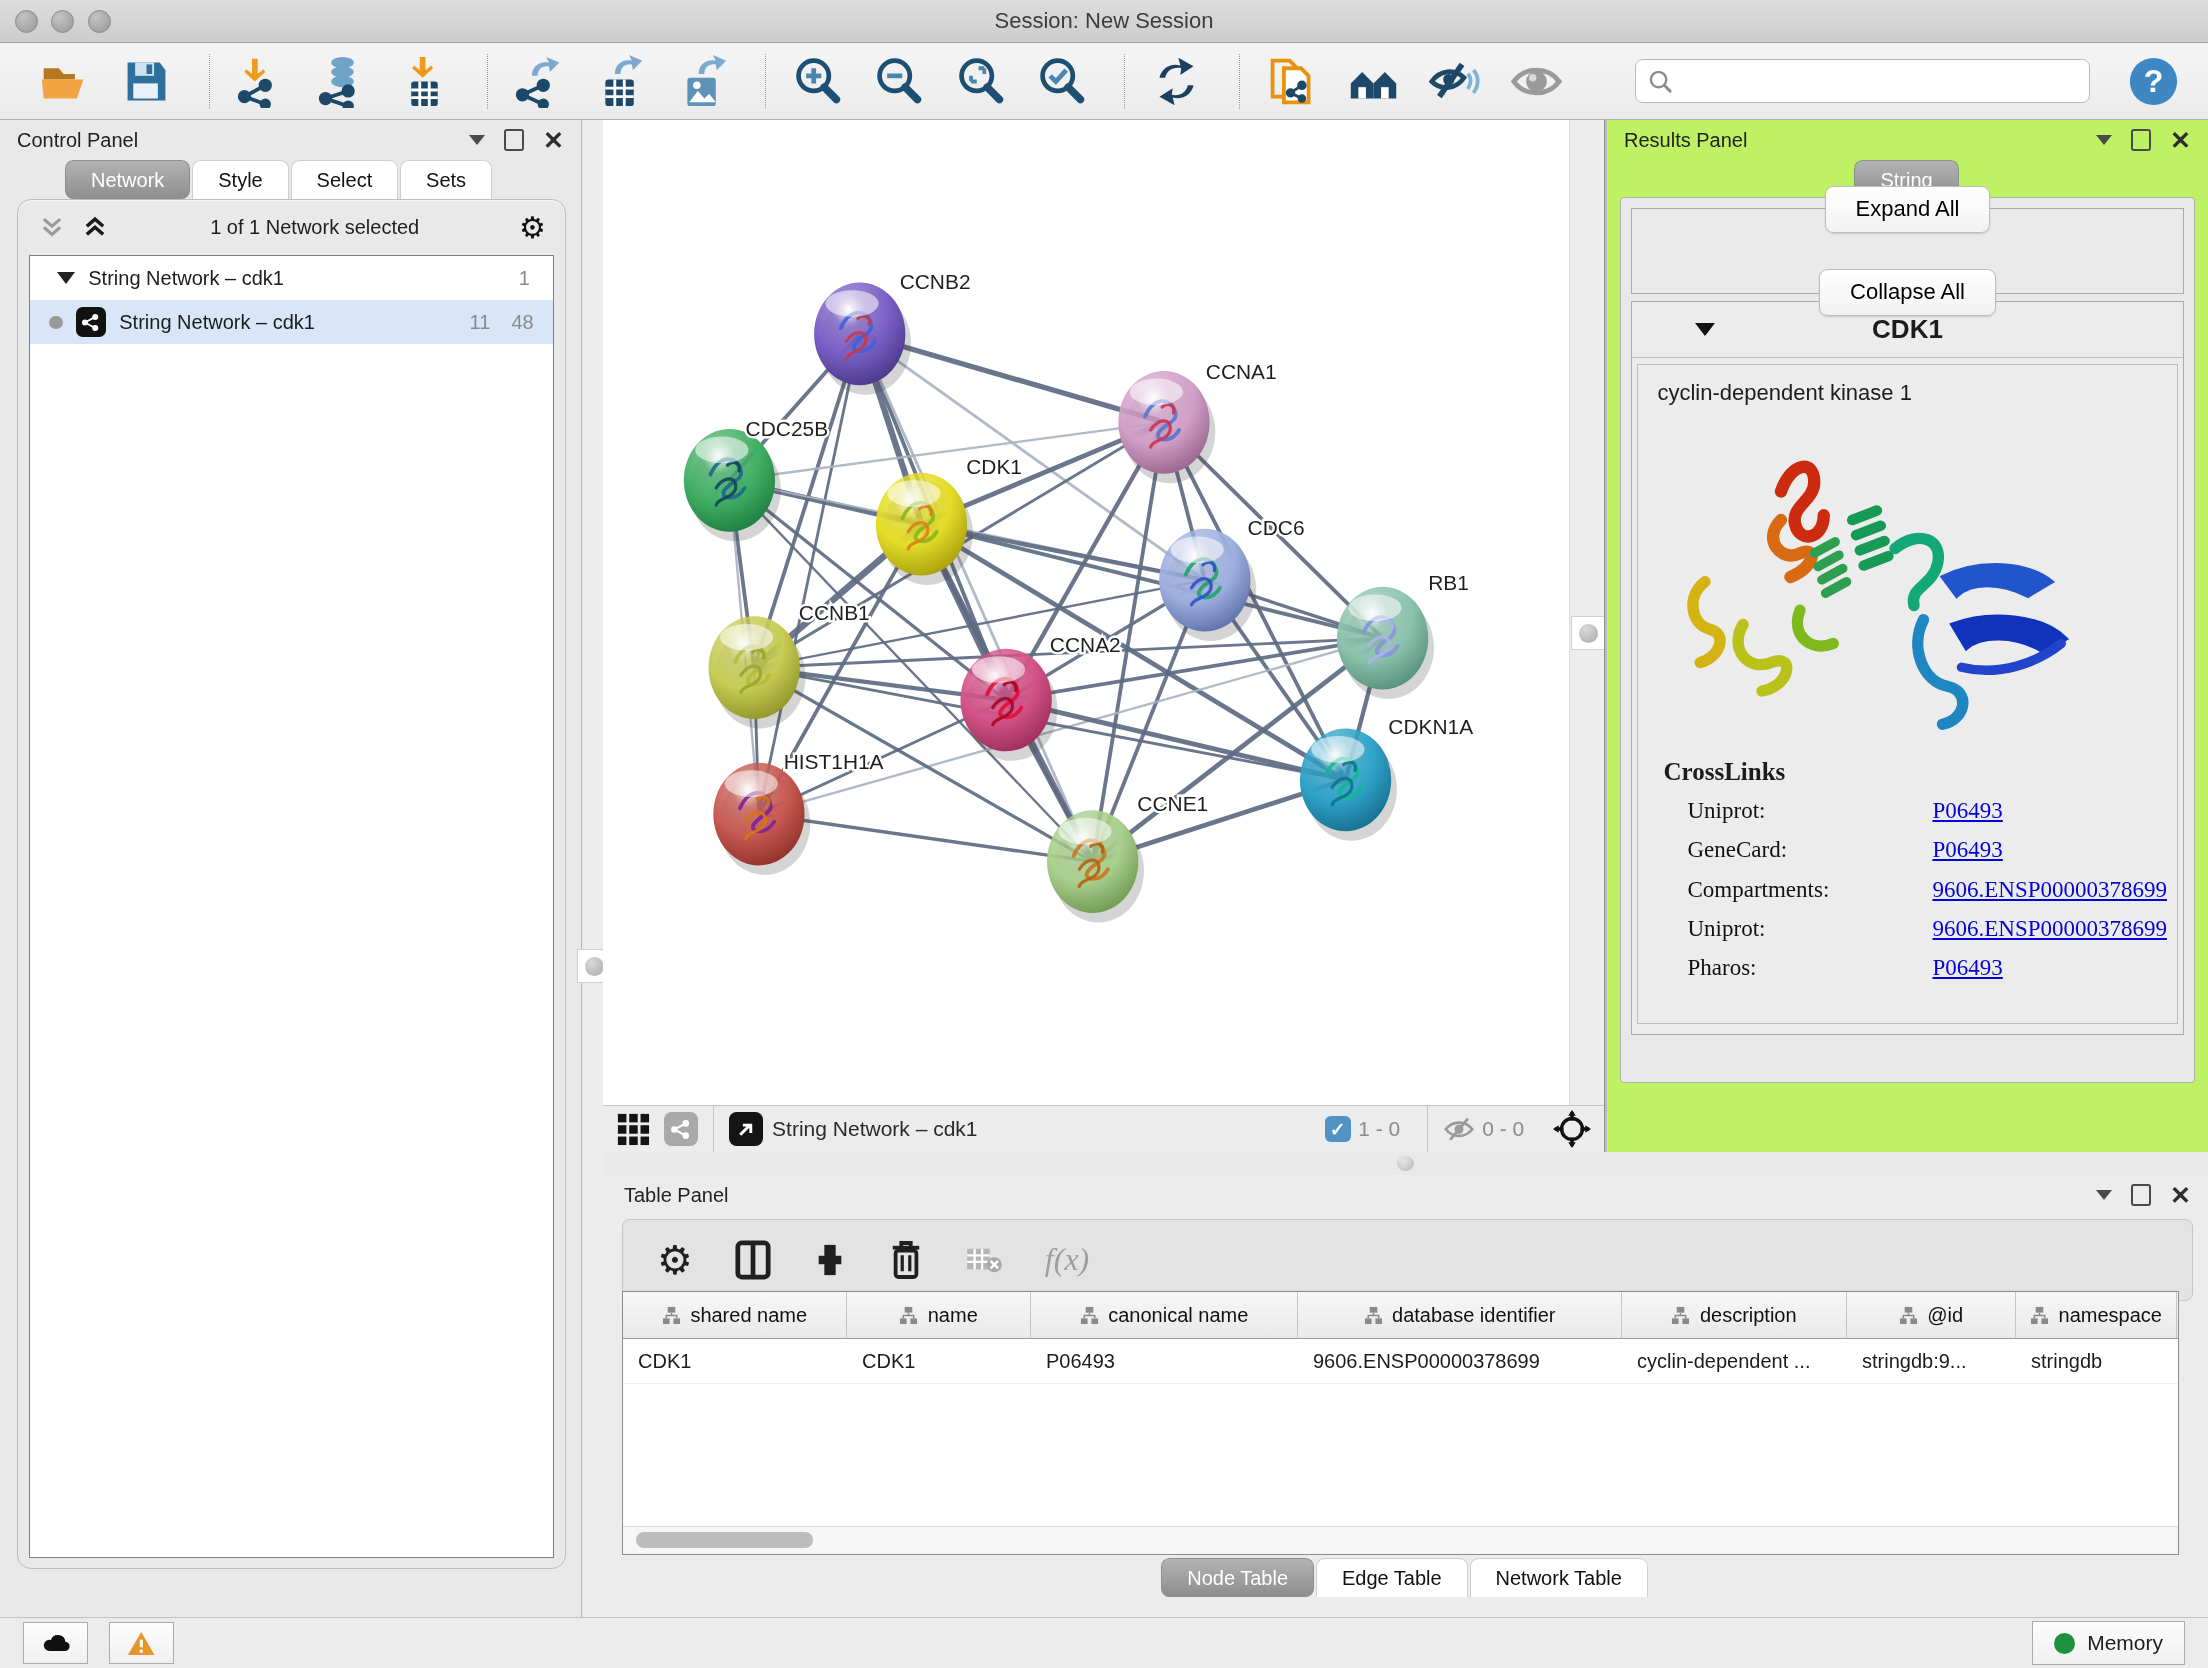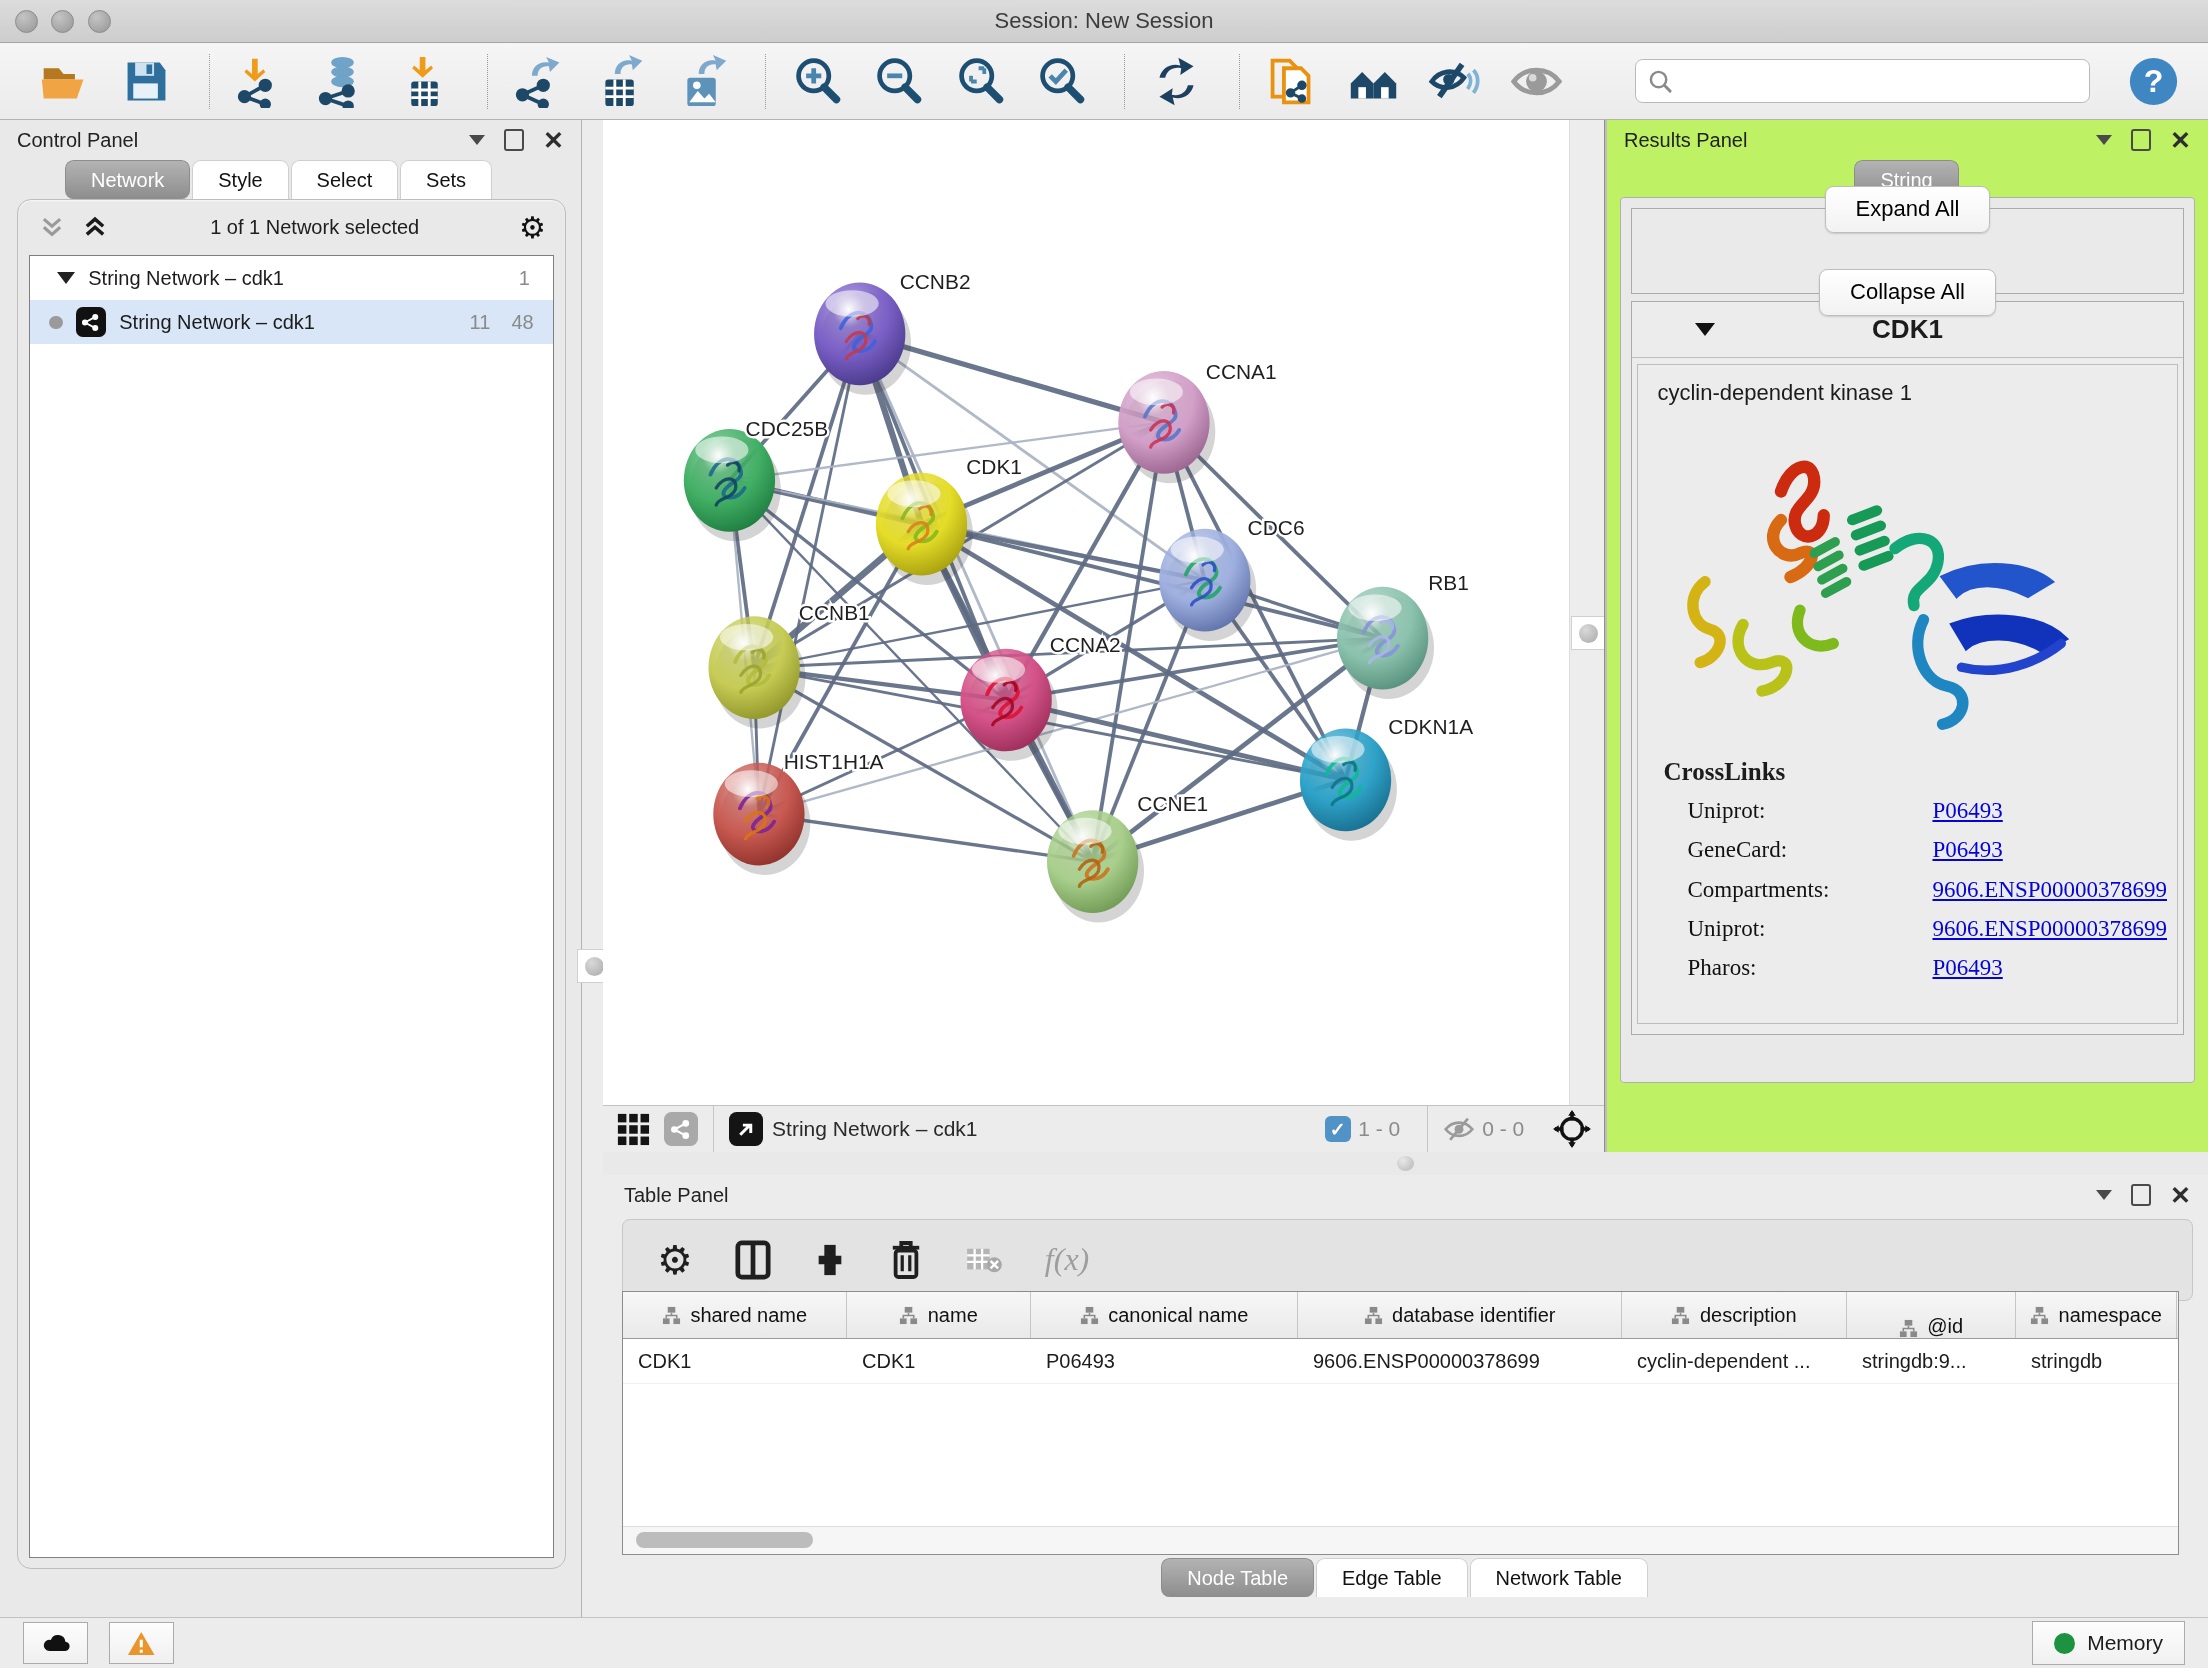--- a/index.html
+++ b/index.html
@@ -783,7 +783,7 @@
             </svg>
             <span>description</span>
           </div>
-          <div class="th" style="width: 169px; align-items: flex-end;">
+          <div class="th" style="width: 169px;">
             <svg width="19" height="19" viewBox="0 0 20 20">
               <rect x="6" y="1" width="8" height="6" fill="#8a8a8a"></rect>
               <rect x="1" y="13" width="7" height="6" fill="#8a8a8a"></rect>

